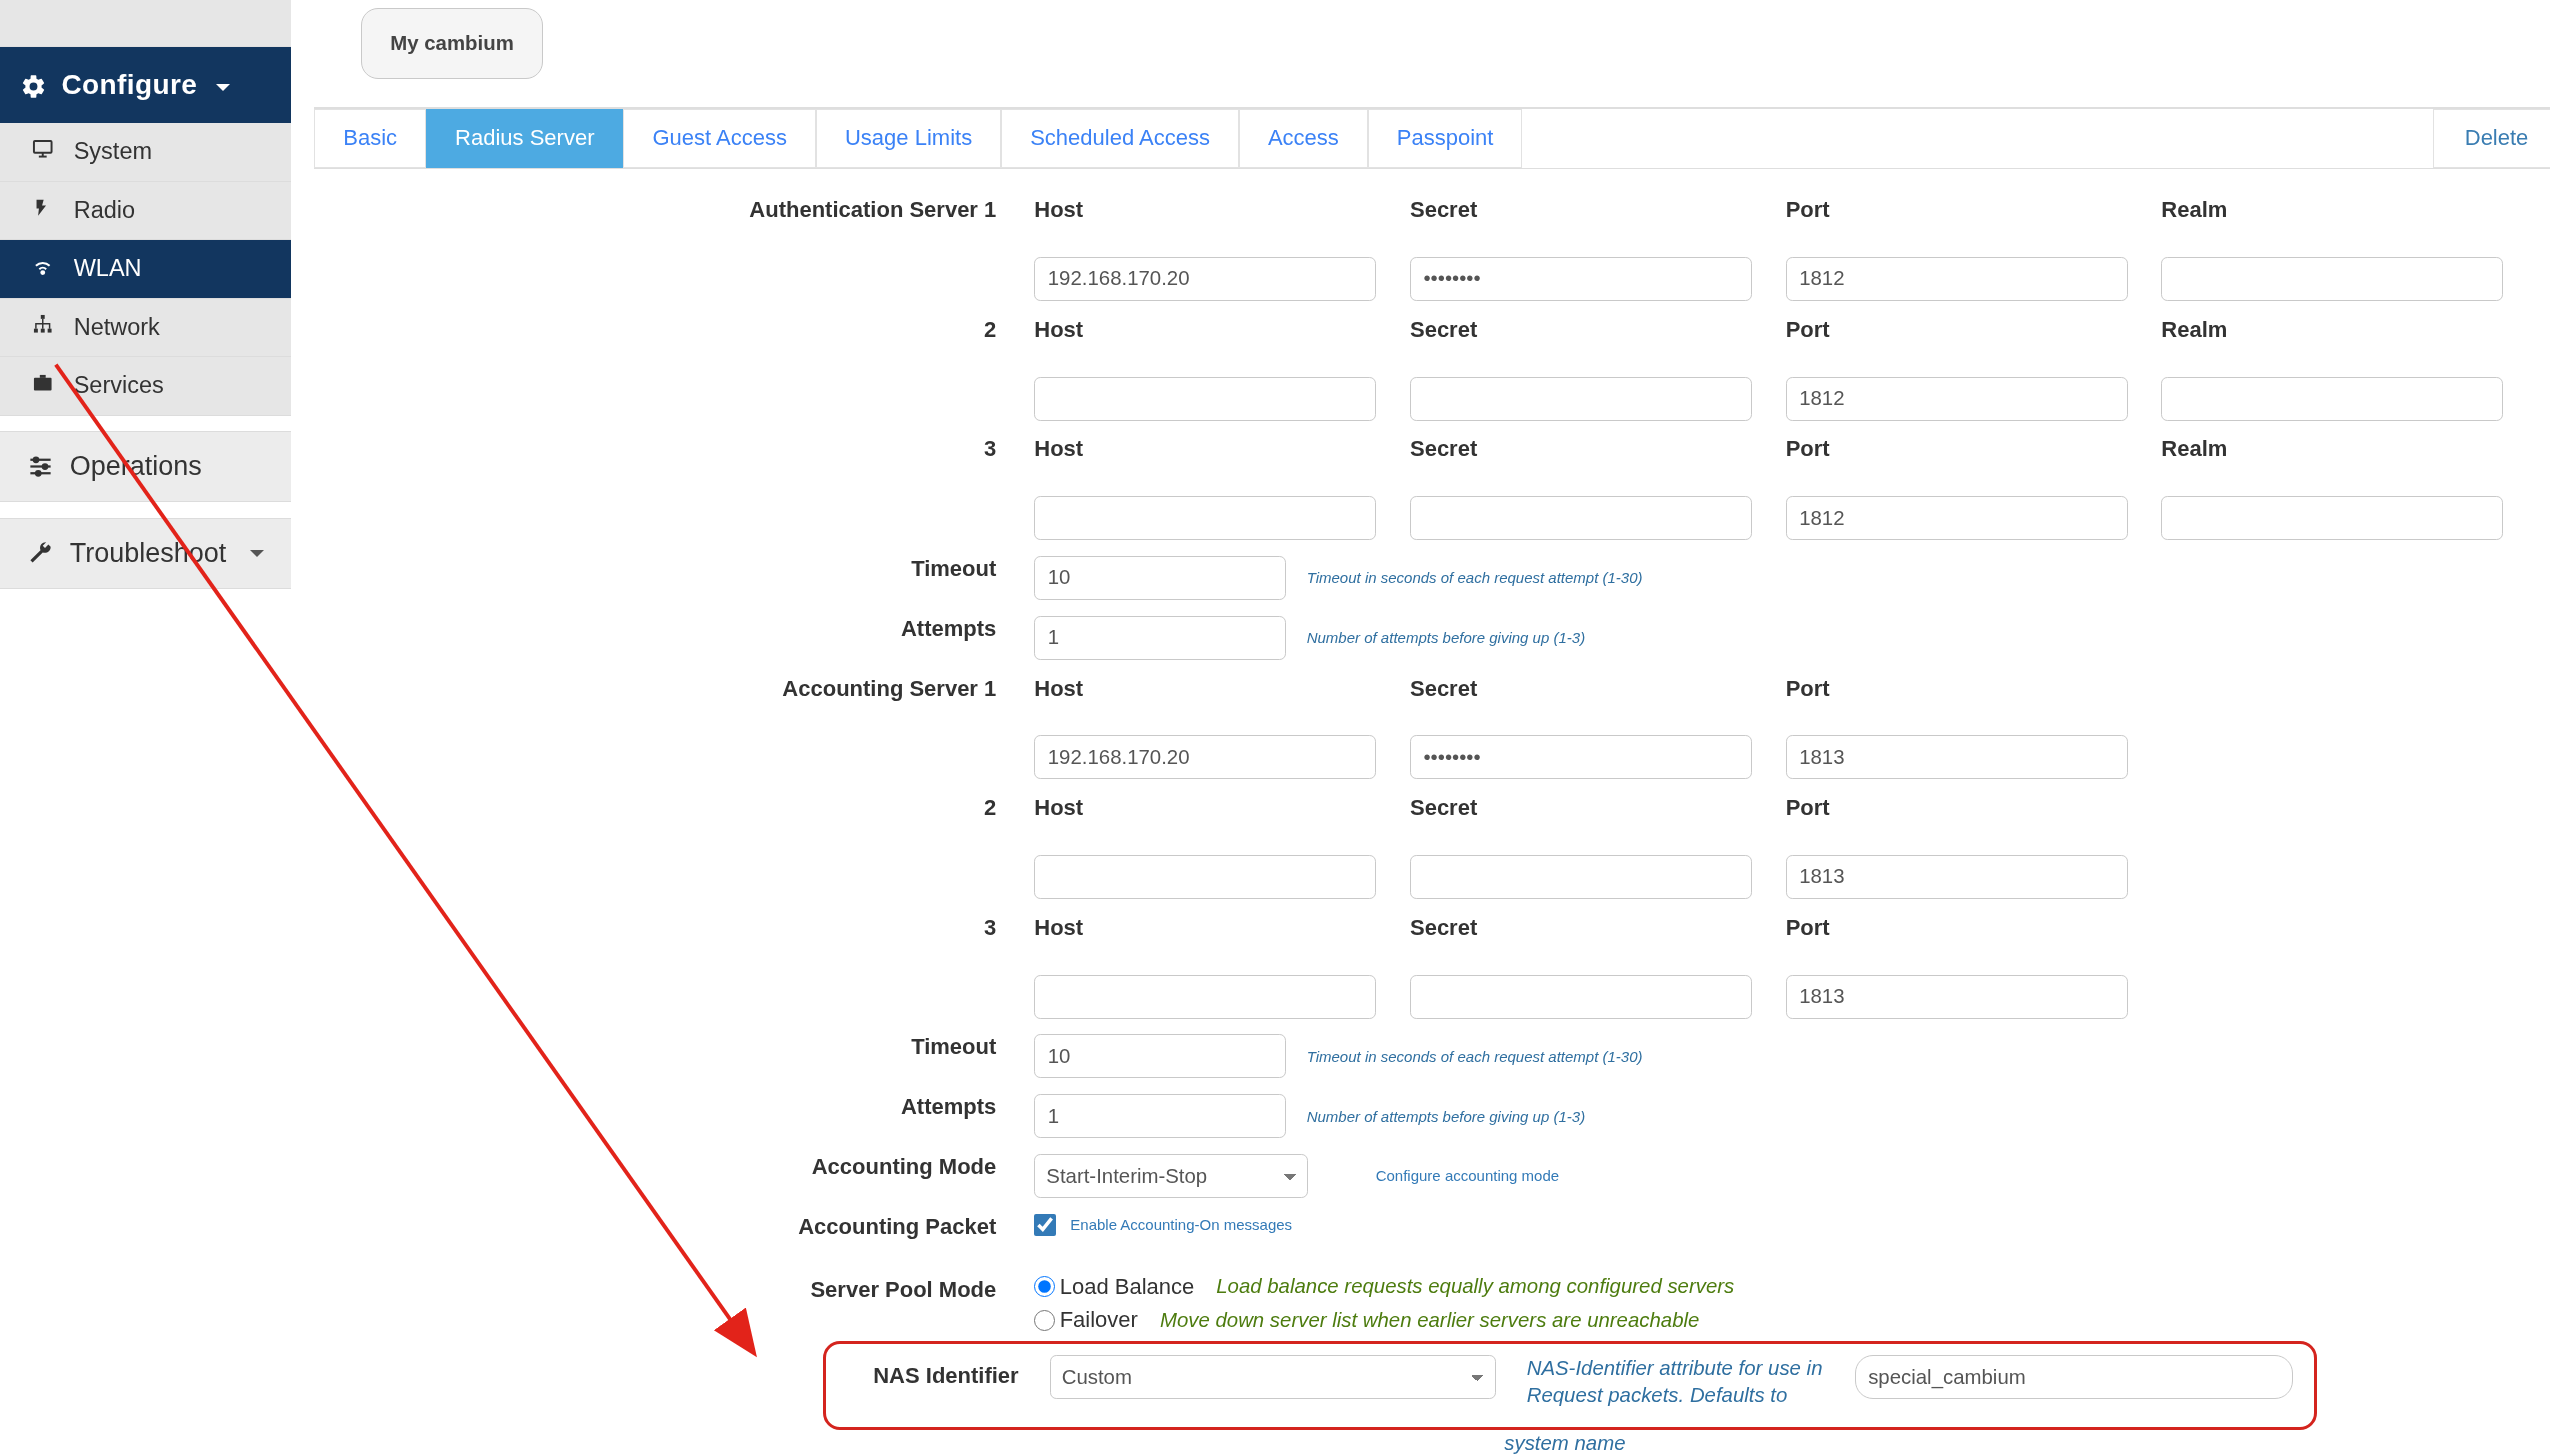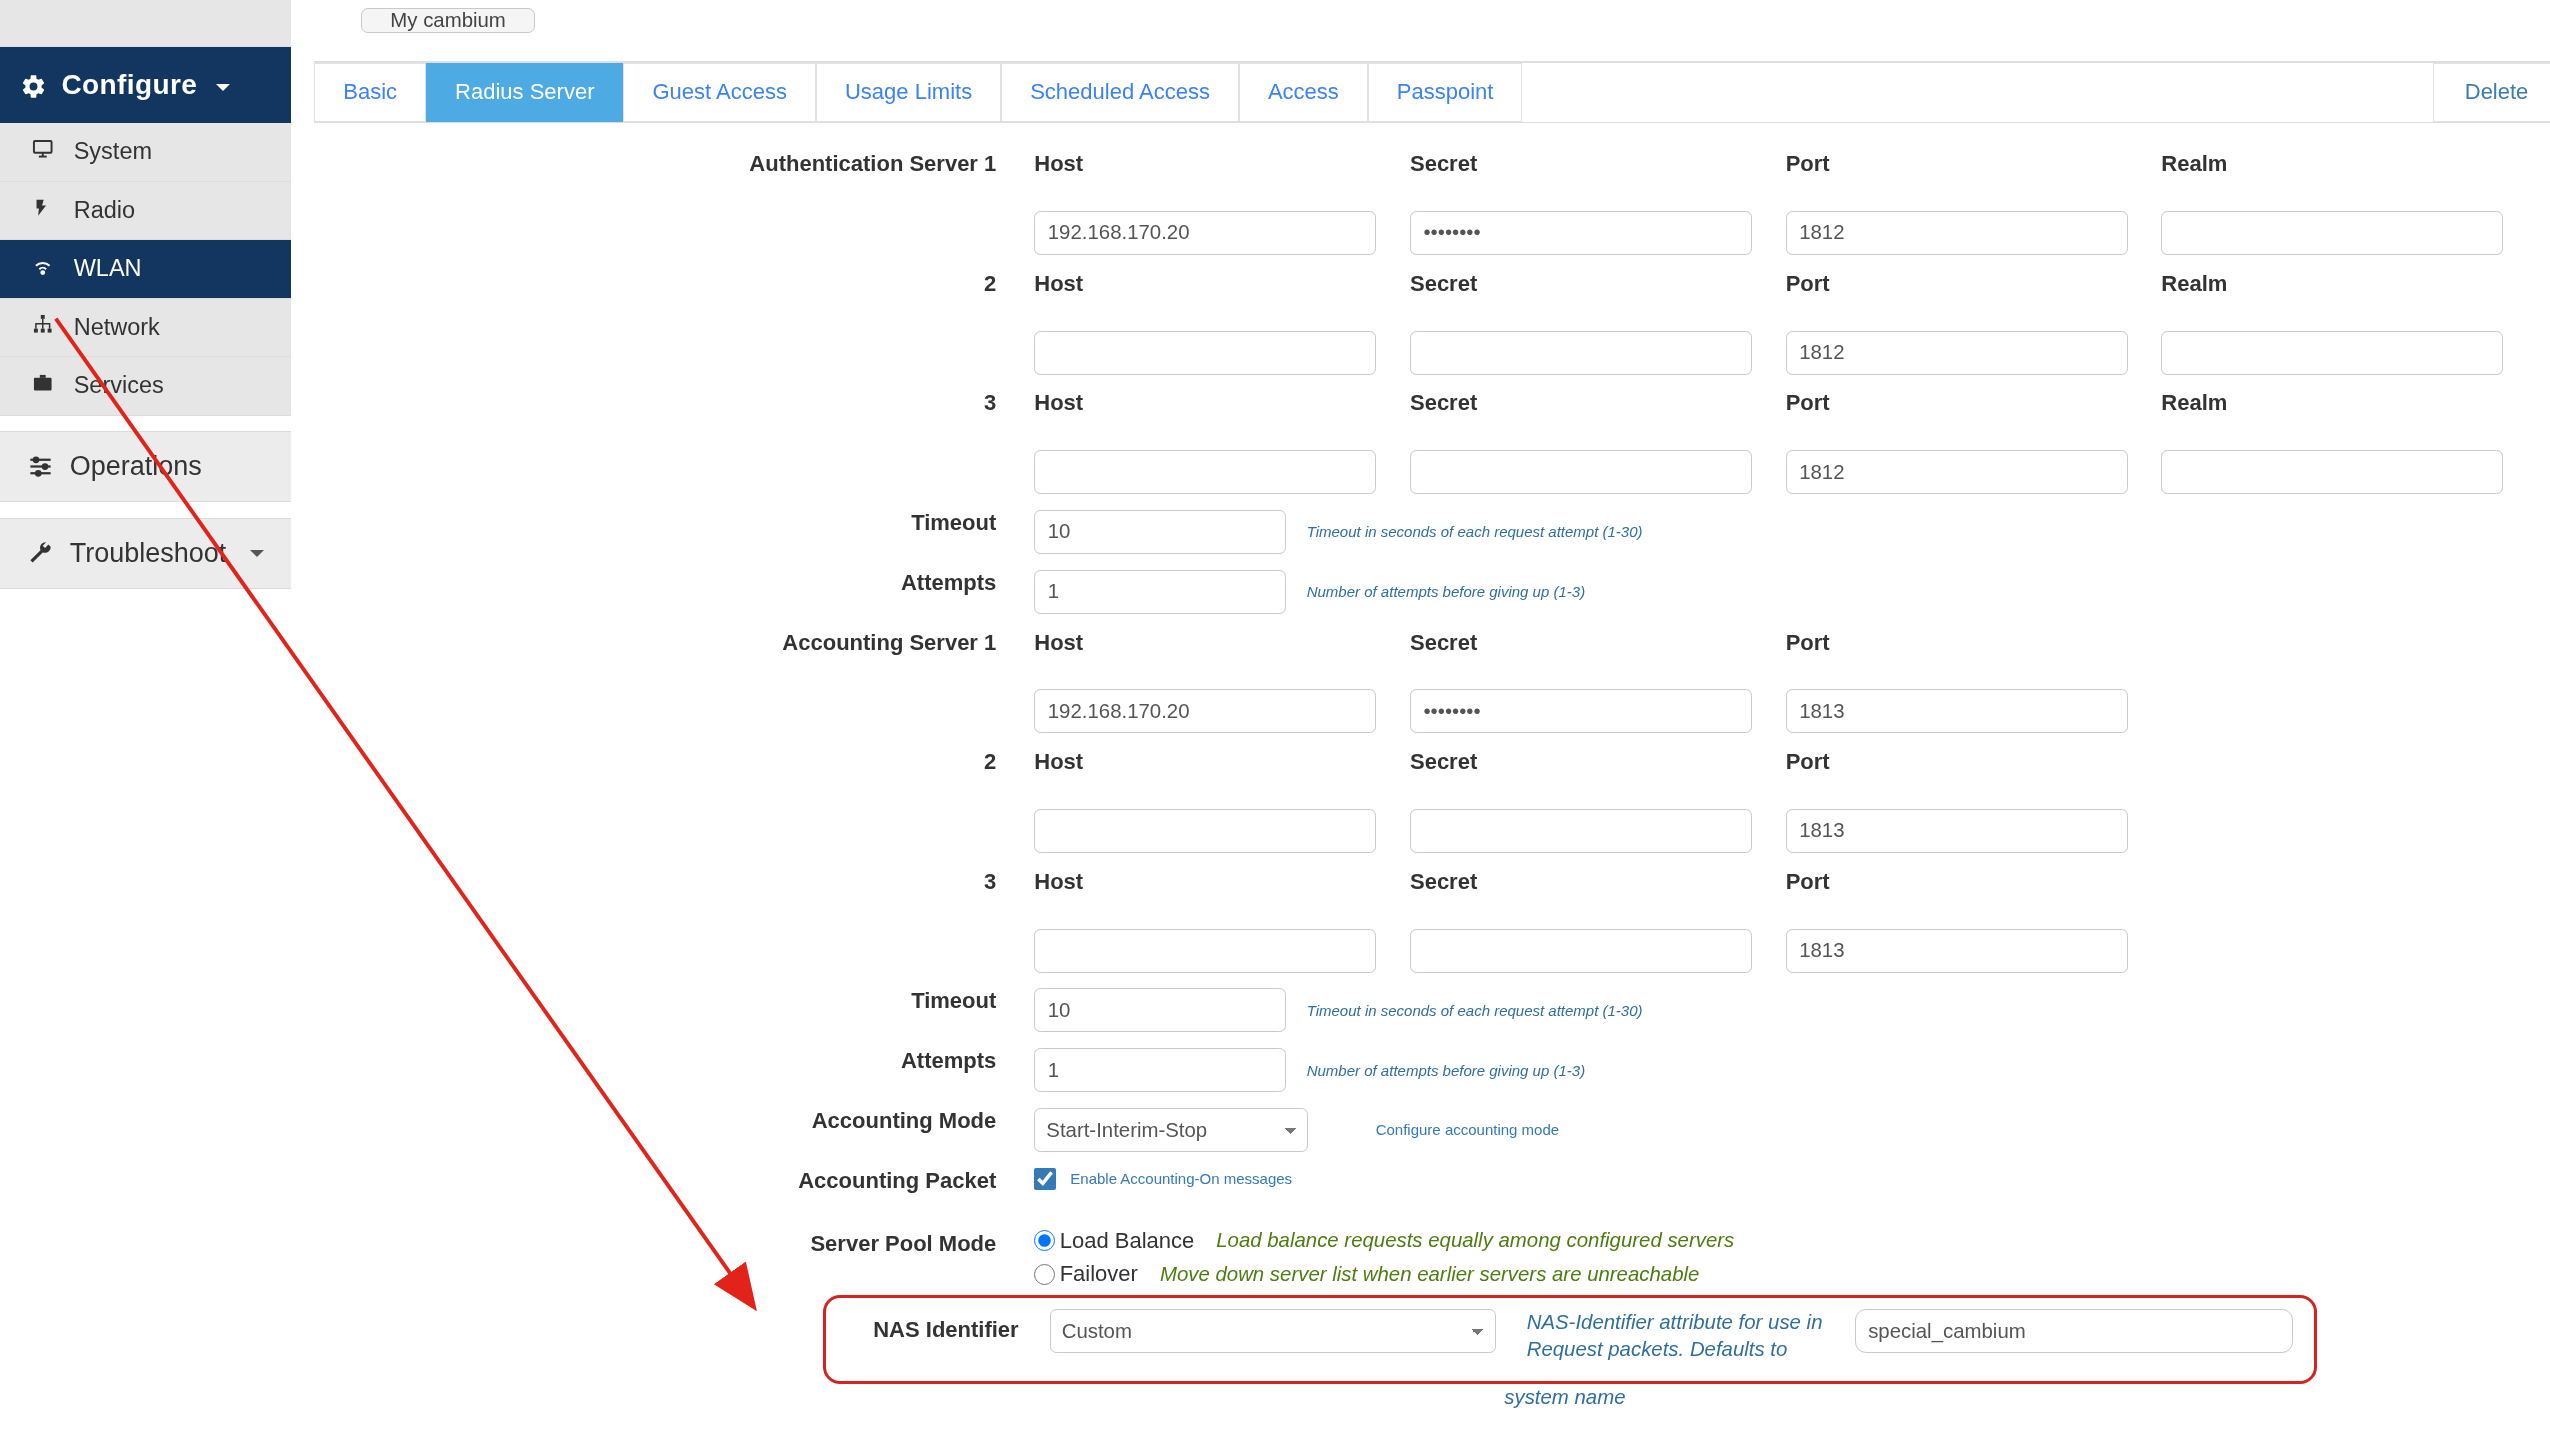--- a/index.html
+++ b/index.html
@@ -23,7 +23,7 @@
   
   .main { flex:1; display:flex; flex-direction:column; padding-left:23.5px; }
   .top-area { padding:7.8px 31px 28px 47px; }
-  .chip { display:inline-block; padding:0 28px; border:0.8px solid #c9c9c9; border-radius:7px; background:#f5f5f5; font-size:20.4px; font-weight:400; color:#444; }
+  .chip { display:inline-block; padding:23px 28px; border:0.8px solid #c9c9c9; border-radius:17px; background:#f5f5f5; font-size:20.4px; font-weight:700; color:#444; }
   .bottom-chip-border { border-bottom:0.8px solid #dedede; padding-bottom:28px; }
 
   .tabs-row { display:flex; align-items:center; border-bottom:0.8px solid #dedede; border-top:0.8px solid #dedede; }

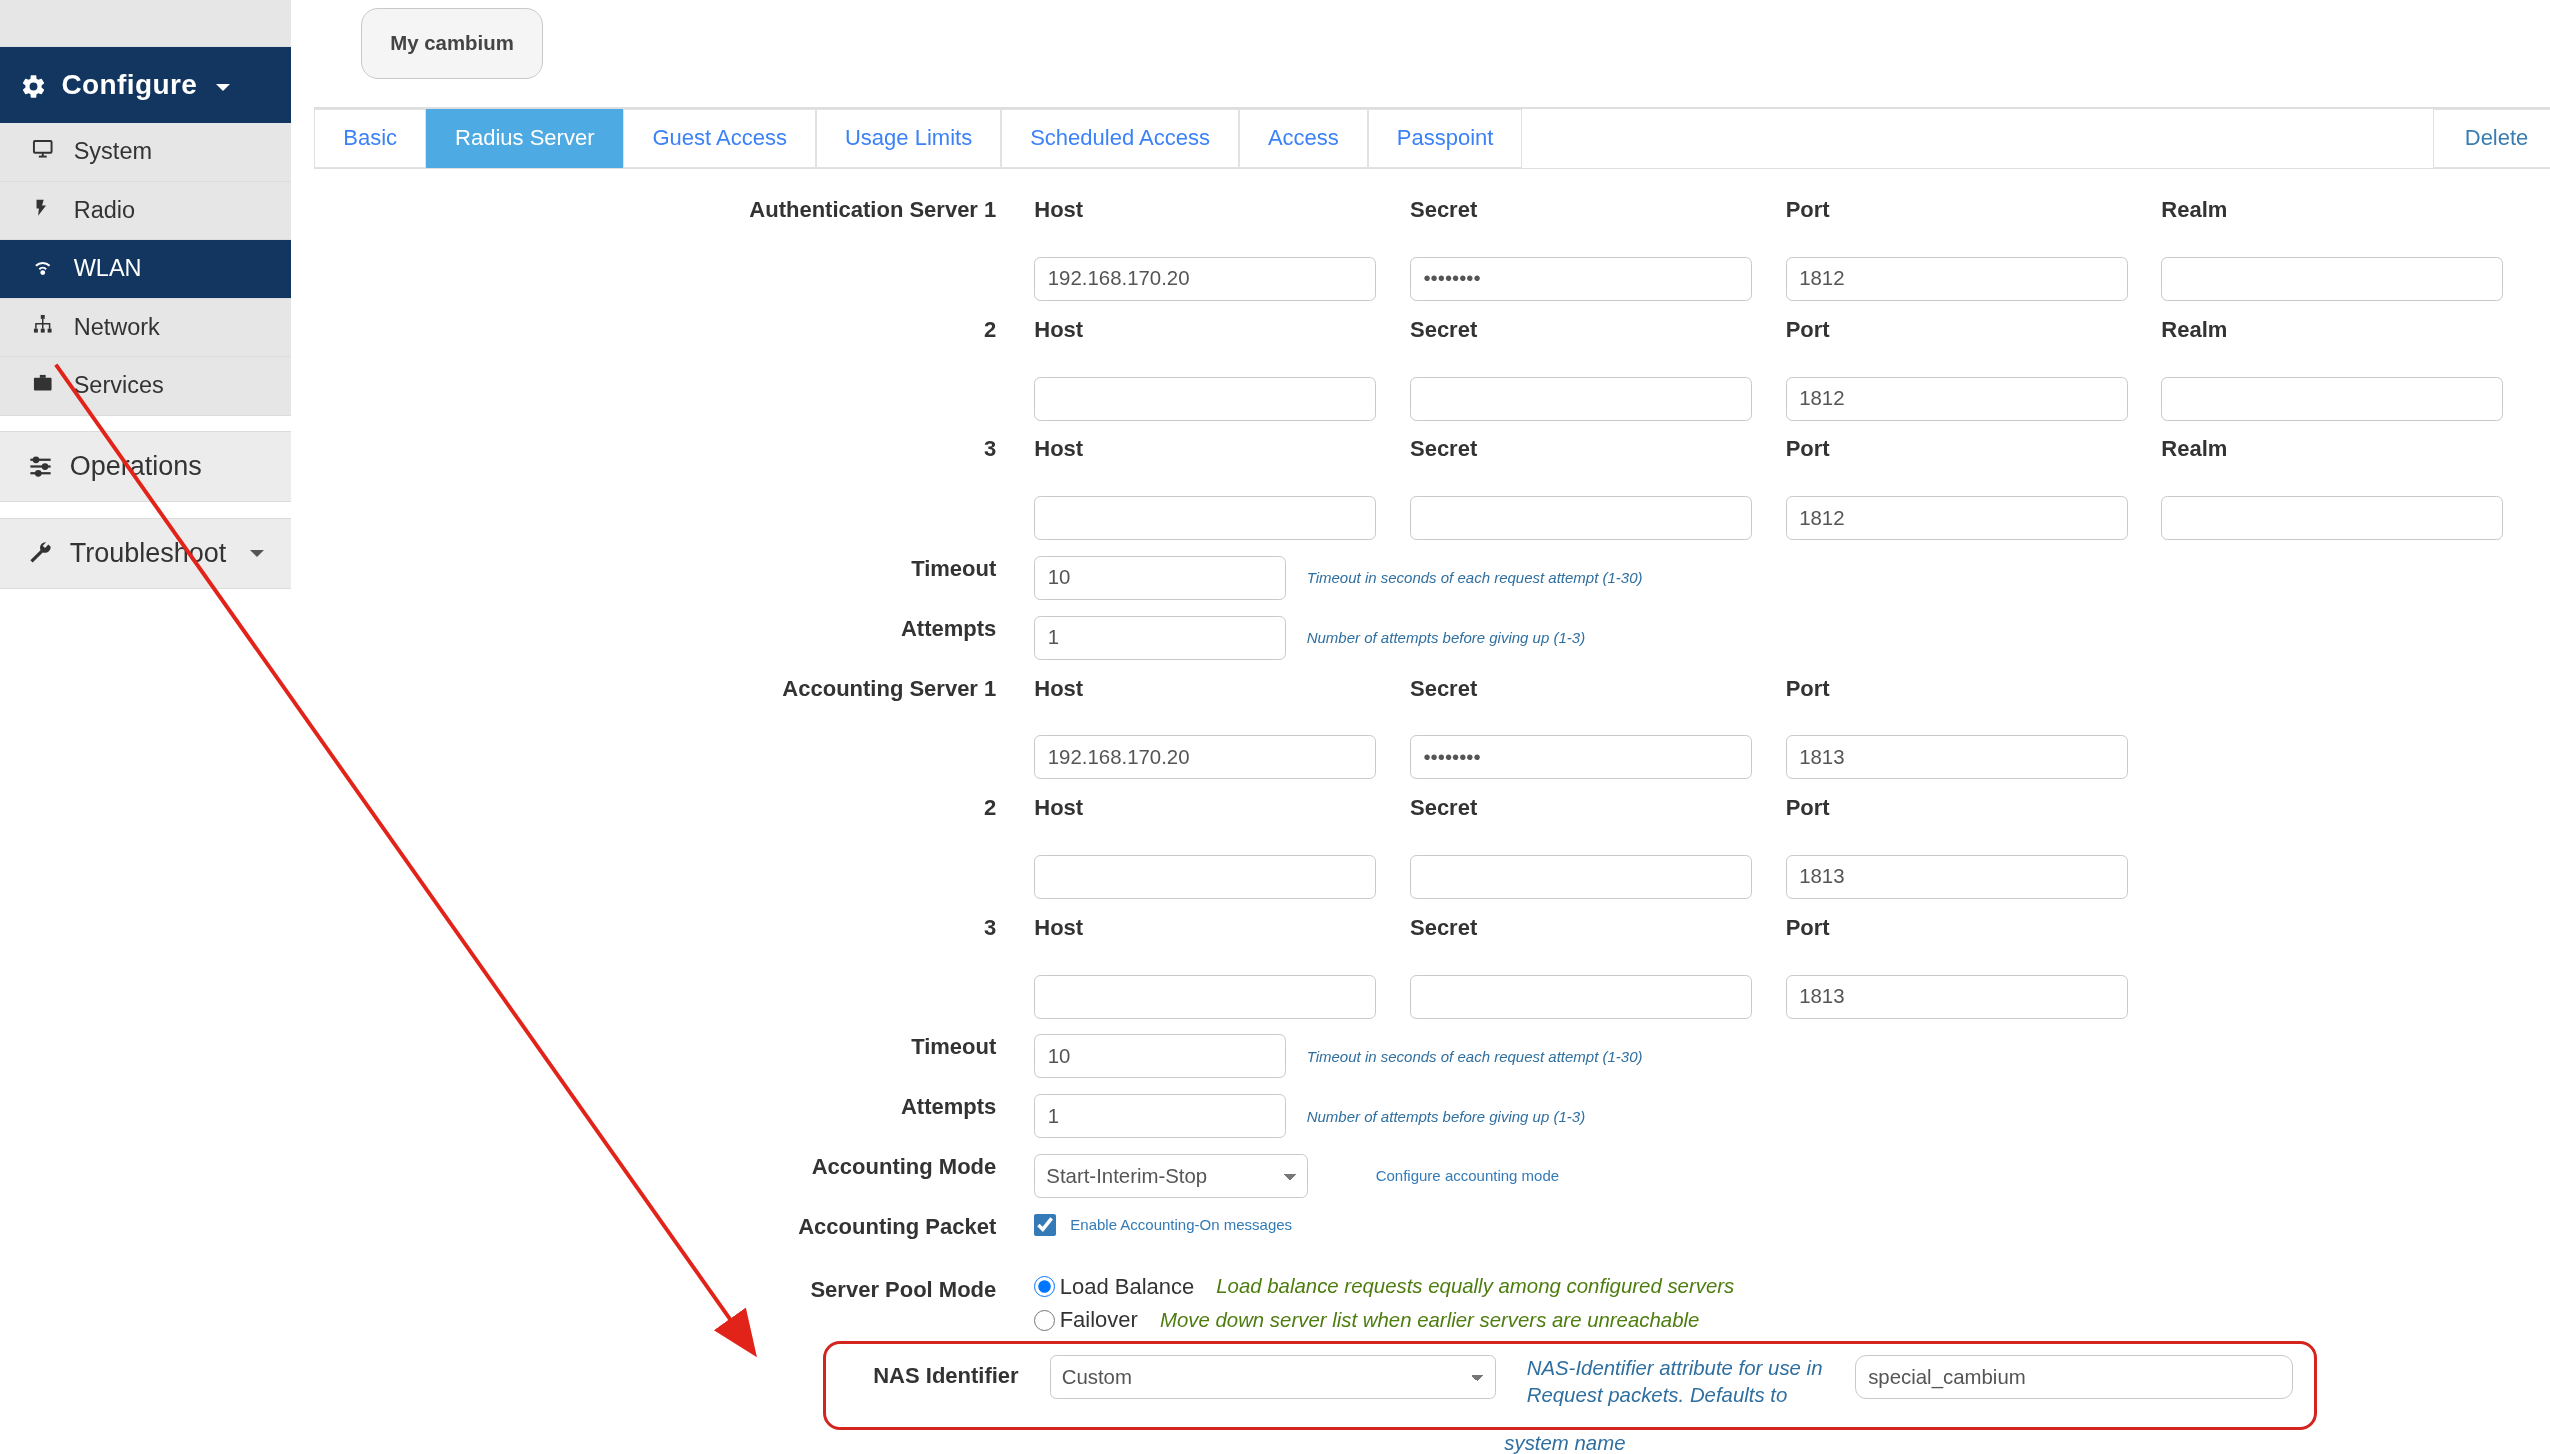--- a/index.html
+++ b/index.html
@@ -57,7 +57,7 @@
   .nas-label { width:172px; text-align:right; font-weight:700; font-size:22px; padding-top:7.8px; }
   .nas-select { width:446px; height:44px; border:0.8px solid #c9c9c9; border-radius:6.3px; padding:0 31px 0 11px; font-size:20.4px; color:#555; background:#fff; appearance:none; -webkit-appearance:none; background-image:linear-gradient(45deg,transparent 50%,#777 50%),linear-gradient(135deg,#777 50%,transparent 50%); background-position: calc(100% - 17px) 19px, calc(100% - 11px) 19px; background-size:6.3px 6.3px,6.3px 6.3px; background-repeat:no-repeat; }
   .nas-desc { width:297px; font-style:italic; color:#2f6fa0; font-size:20.4px; line-height:1.3; }
-  .nas-input { width:438px; height:44px; border:0.8px solid #c9c9c9; border-radius:11px; padding:0 12.5px; font-size:20.4px; color:#555; }
+  .nas-input { width:438px; height:44px; border:0.8px solid #c9c9c9; border-radius:18px; padding:0 12.5px; font-size:20.4px; color:#555; }
   .nas-overflow { position:absolute; bottom:-28px; left:678px; font-style:italic; color:#2f6fa0; font-size:20.4px; }
 
   

